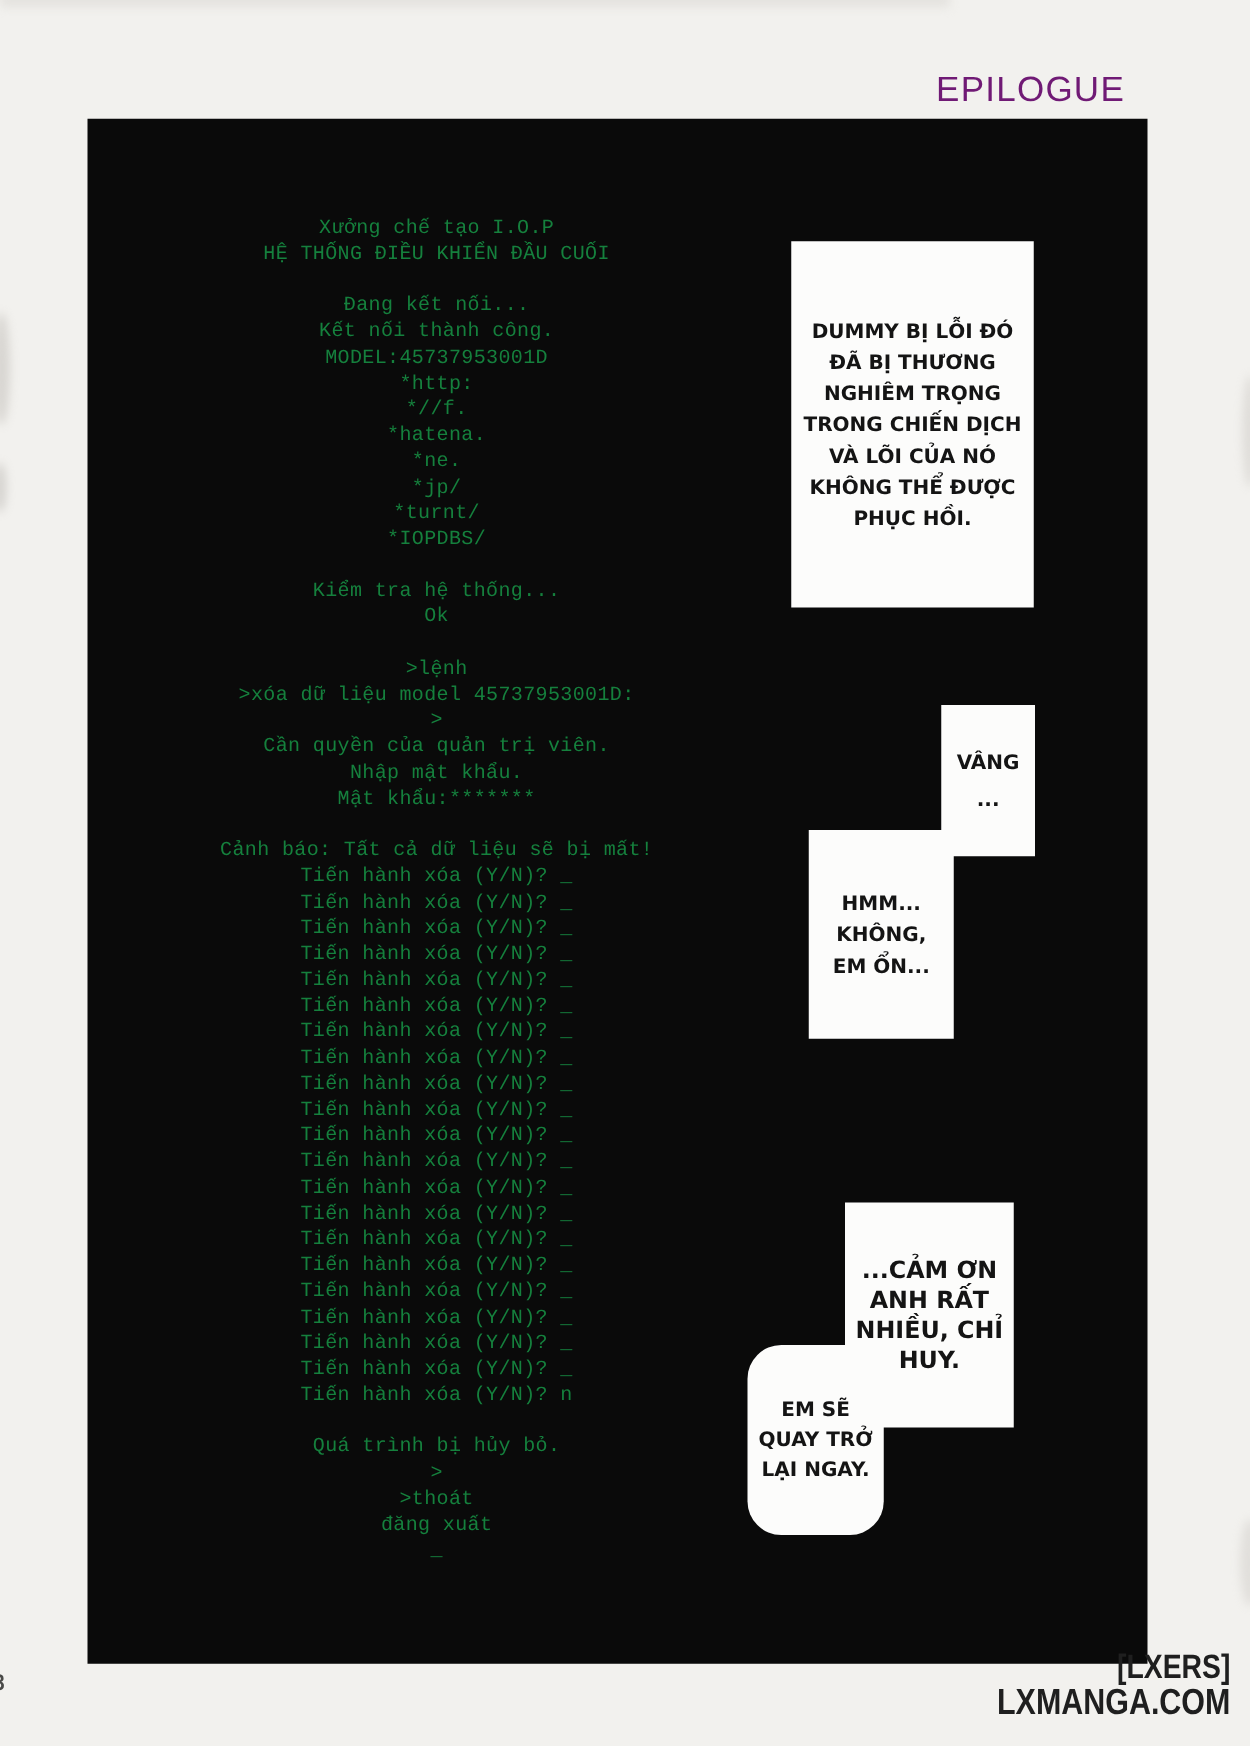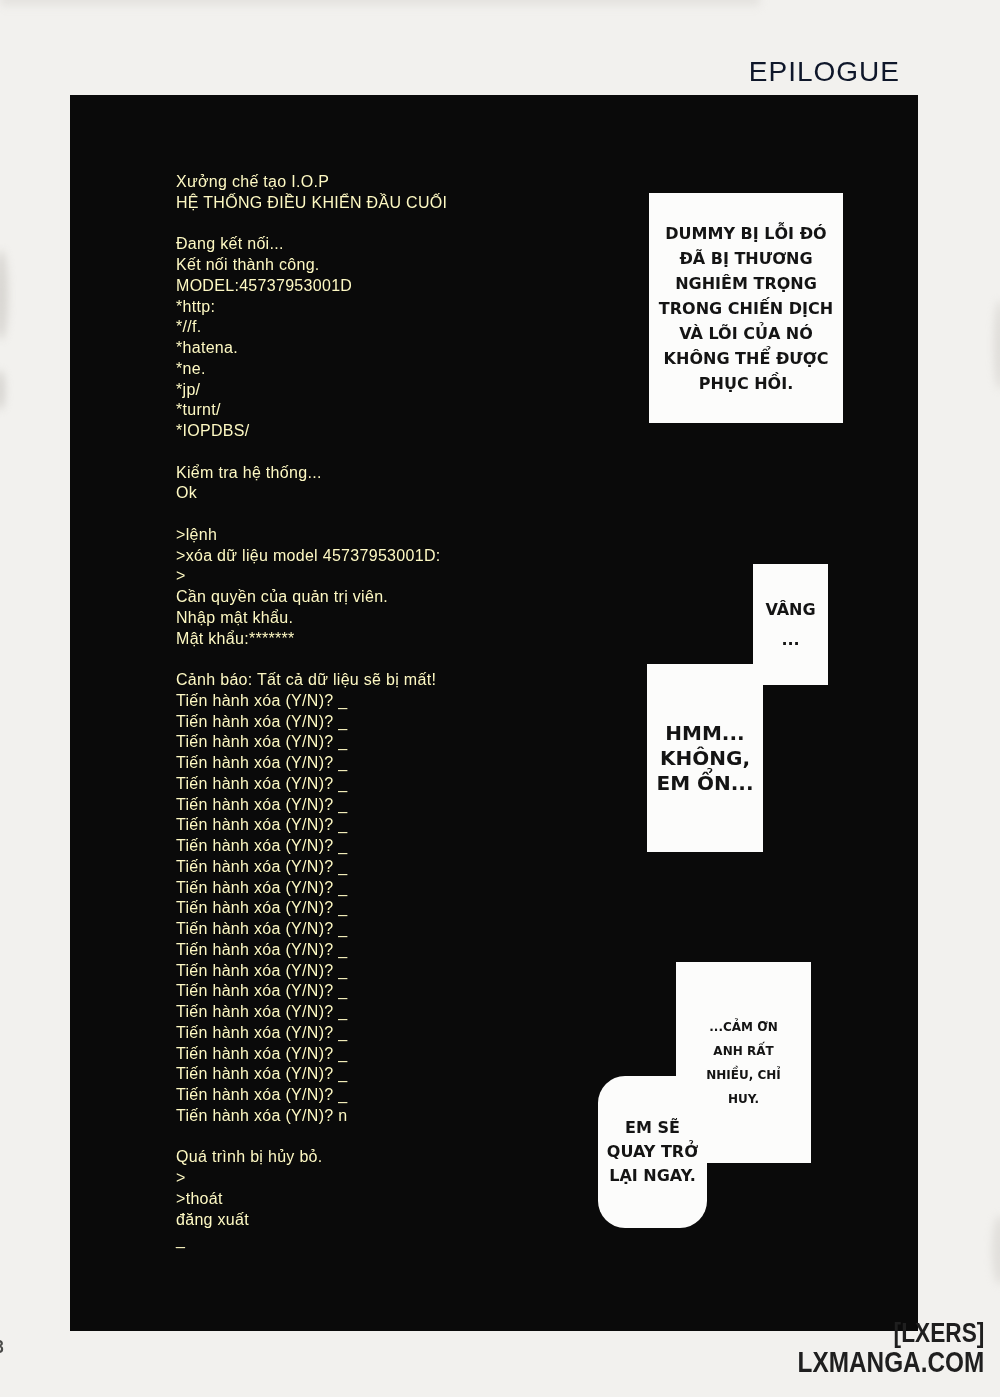--- a/index.html
+++ b/index.html
@@ -33,7 +33,7 @@
     right: 100px;
     font-size: 28px;
     letter-spacing: 1px;
-    color: #0f172a;
+    color: #701a75;
     font-weight: 500;
   }
 

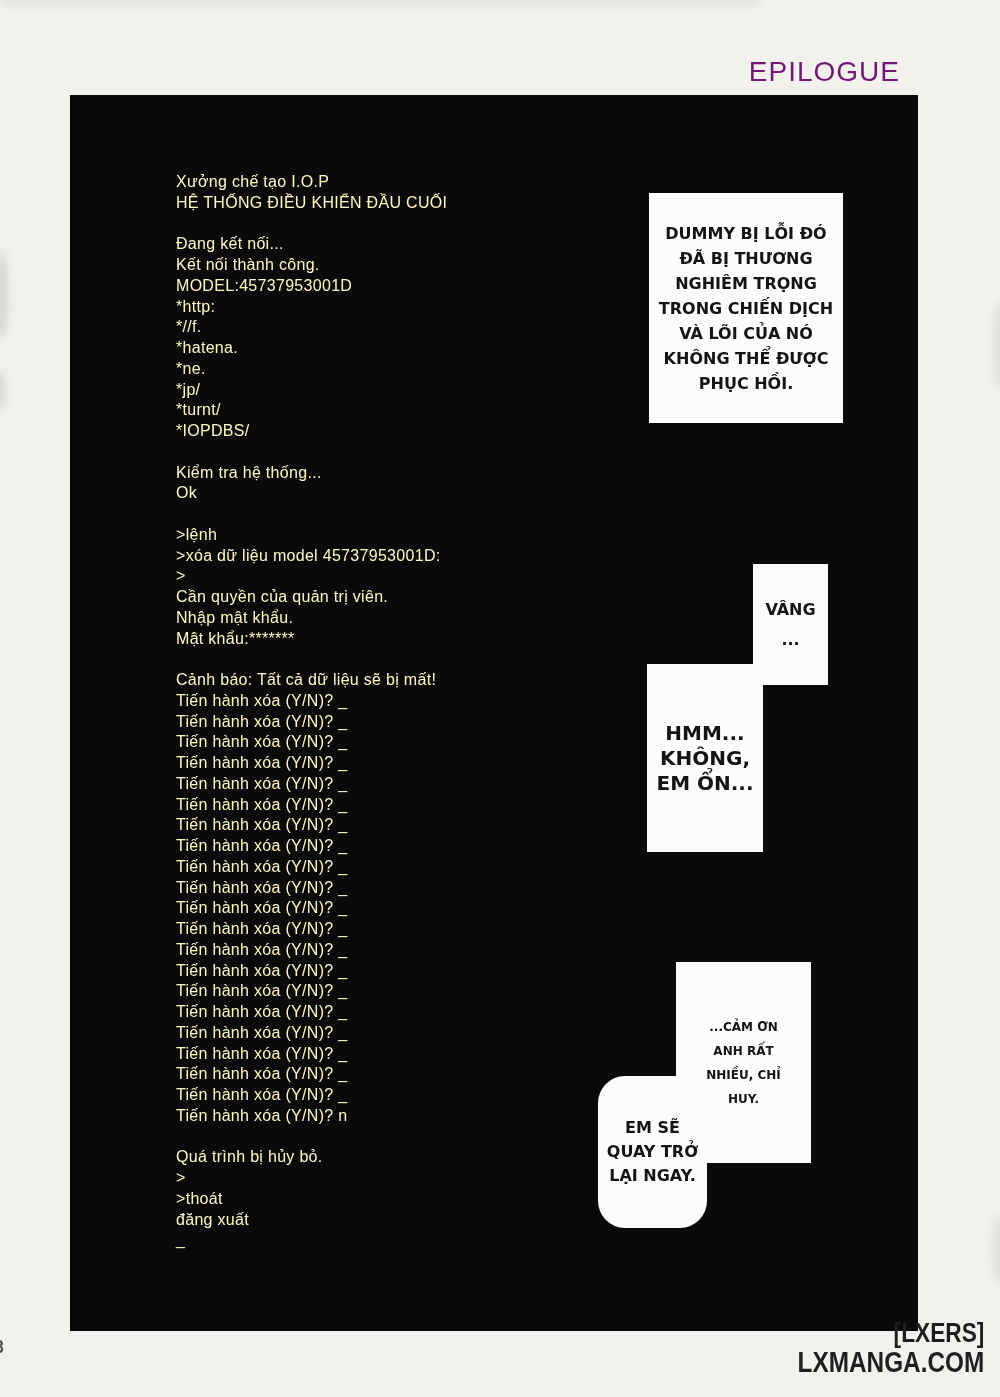--- a/index.html
+++ b/index.html
@@ -50,12 +50,13 @@
     position: absolute;
     left: 106px;
     top: 77px;
-    font-family: Liberation Sans, sans-serif;
+    font-family: Liberation Mono, monospace;
     font-size: 16px;
     line-height: 20.75px;
     letter-spacing: 0.3px;
-    color: #fef9c3;
+    color: #15803d;
     white-space: pre;
+    text-align: center;
   }
   .terminal .tline { min-height: 20.75px; }
 

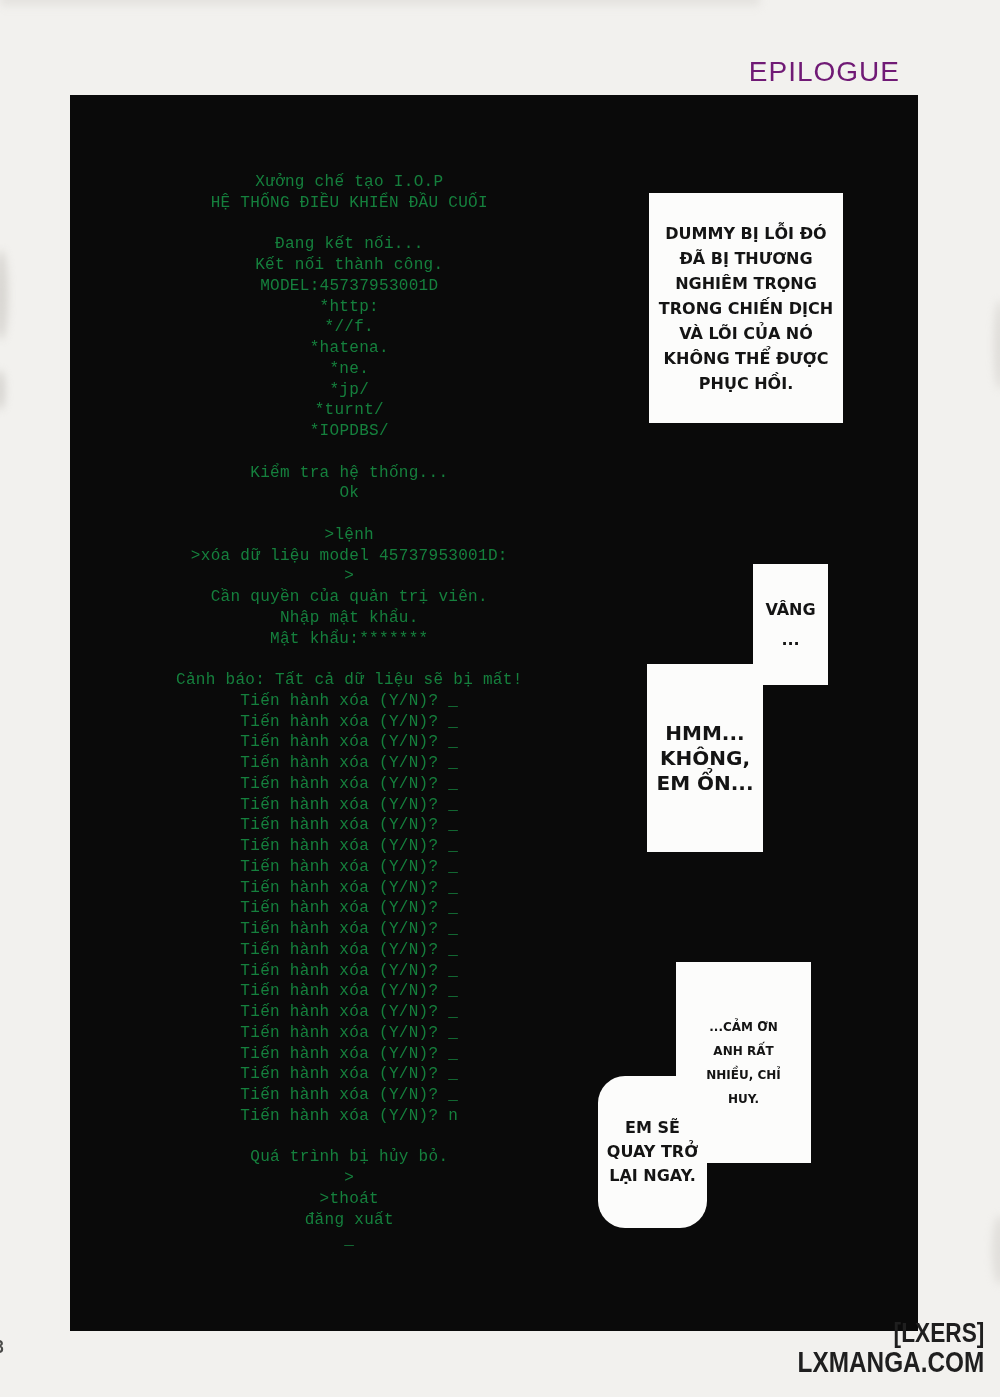--- a/index.html
+++ b/index.html
@@ -72,7 +72,7 @@
     font-family: "DejaVu Sans", sans-serif;
     font-weight: bold;
   }
-  .bubble-commander { left: 633px; top: 193px; width: 194px; height: 230px; font-size: 16px; line-height: 25px; margin-left: 16px; }
+  .bubble-commander { left: 633px; top: 193px; width: 194px; height: 293px; font-size: 16px; line-height: 25px; }
   .bubble-vang      { left: 753px; top: 564px; width: 75px;  height: 121px; font-size: 16px; line-height: 30px; text-align: center; }
   .bubble-hmm       { left: 647px; top: 664px; width: 116px; height: 188px; font-size: 20px; line-height: 25px; }
   .bubble-thanks    { left: 676px; top: 962px; width: 135px; height: 201px; font-size: 12px; line-height: 24px; }

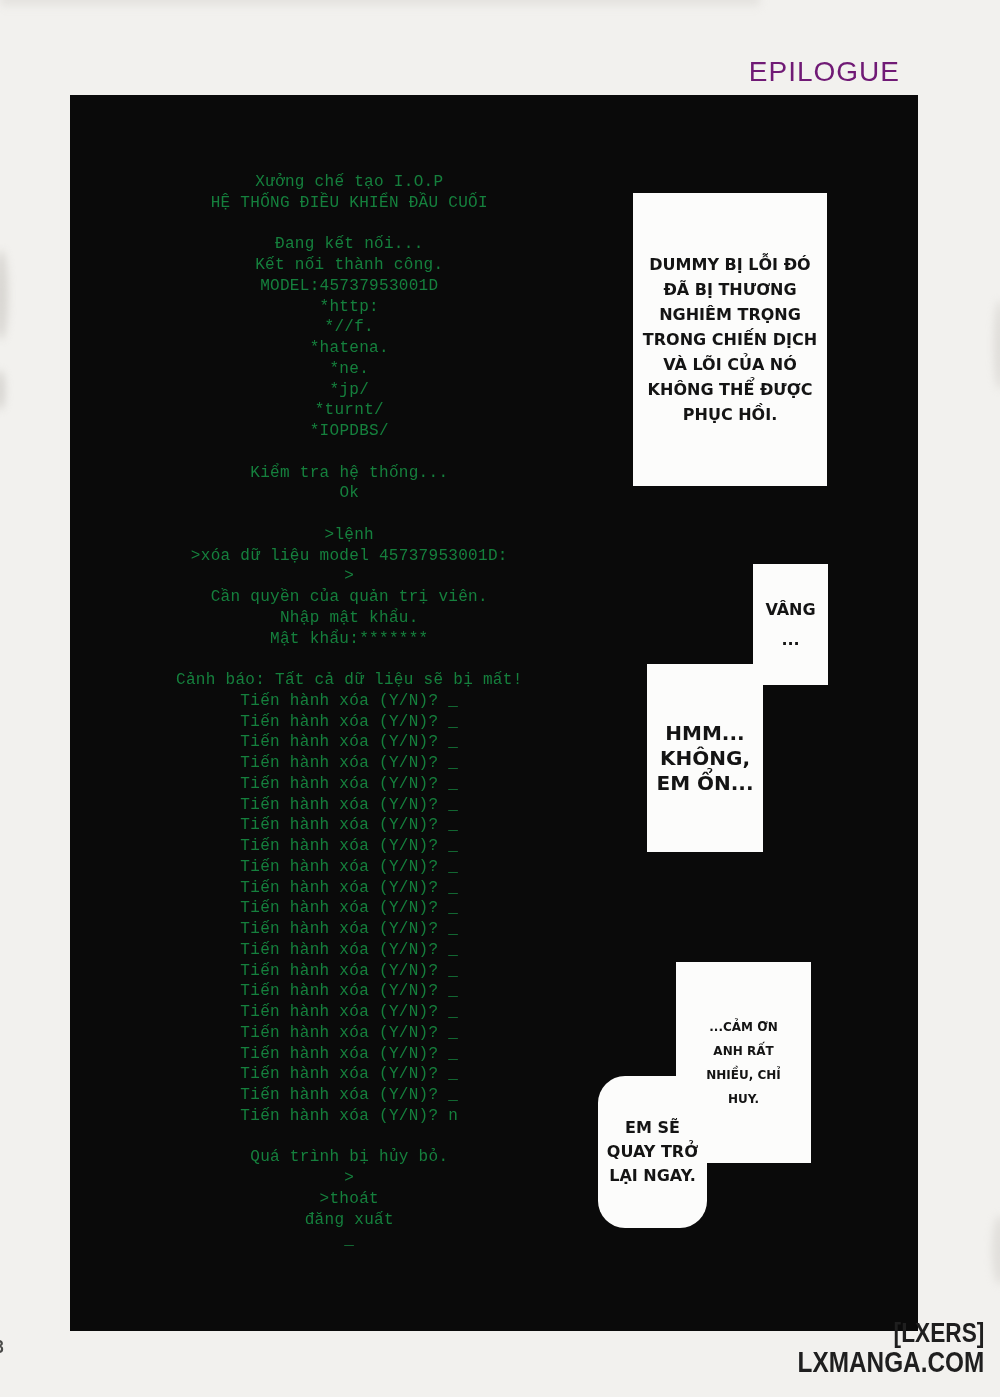--- a/index.html
+++ b/index.html
@@ -74,7 +74,7 @@
   }
   .bubble-commander { left: 633px; top: 193px; width: 194px; height: 293px; font-size: 16px; line-height: 25px; }
   .bubble-vang      { left: 753px; top: 564px; width: 75px;  height: 121px; font-size: 16px; line-height: 30px; text-align: center; }
-  .bubble-hmm       { left: 647px; top: 664px; width: 116px; height: 188px; font-size: 20px; line-height: 25px; }
+  .bubble-hmm       { left: 647px; top: 664px; width: 116px; height: 167px; font-size: 16px; line-height: 25px; }
   .bubble-thanks    { left: 676px; top: 962px; width: 135px; height: 201px; font-size: 12px; line-height: 24px; }
   .bubble-return    { left: 598px; top: 1076px; width: 109px; height: 152px; font-size: 16px; line-height: 24px; border-radius: 27px; }
 

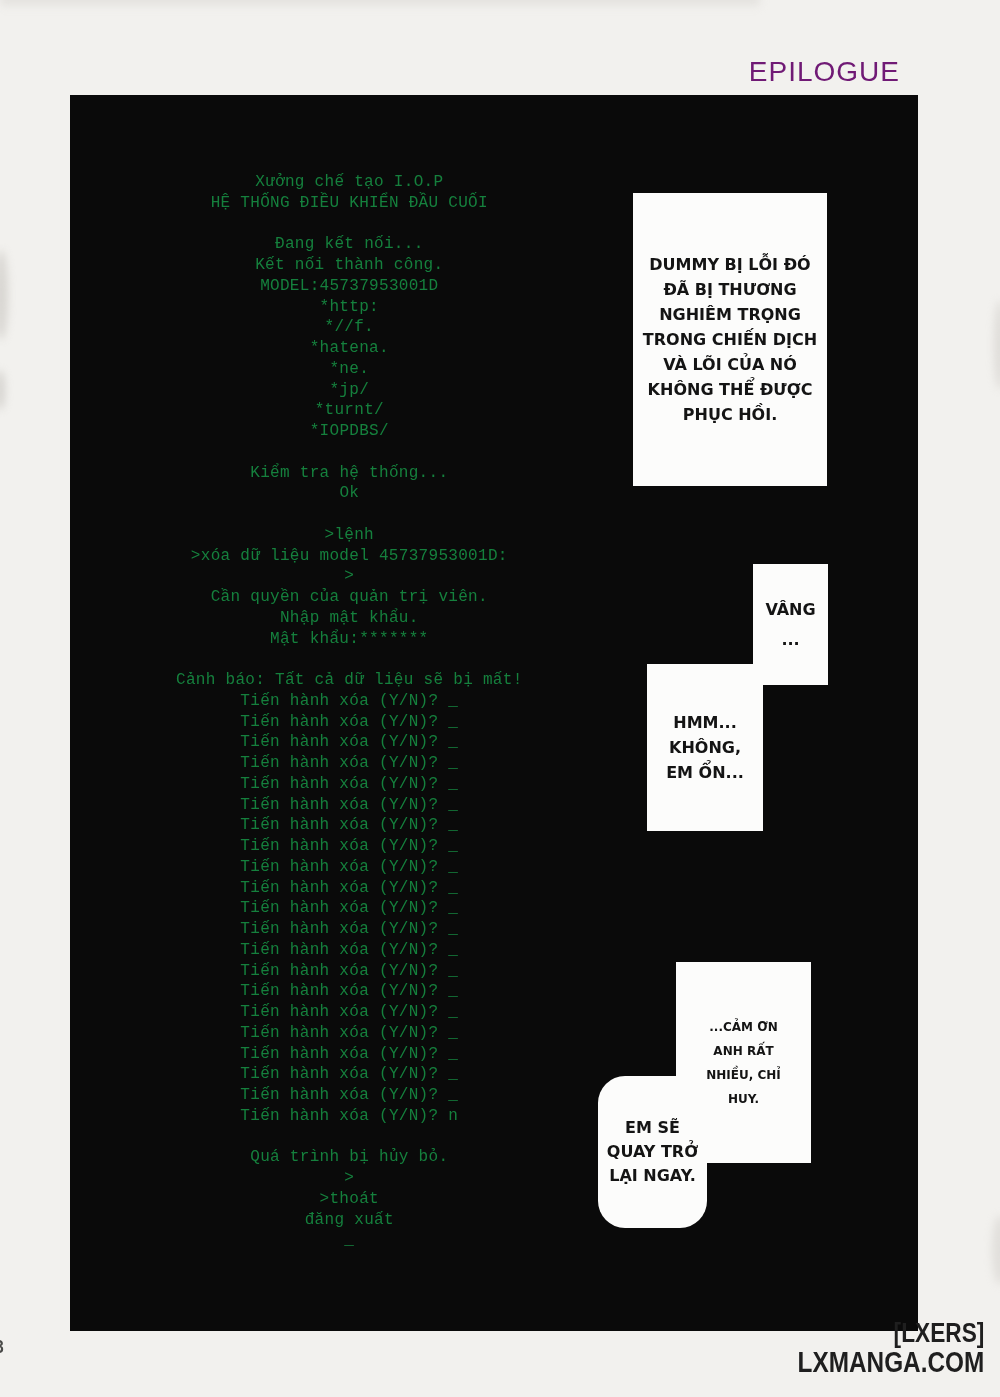--- a/index.html
+++ b/index.html
@@ -75,7 +75,7 @@
   .bubble-commander { left: 633px; top: 193px; width: 194px; height: 293px; font-size: 16px; line-height: 25px; }
   .bubble-vang      { left: 753px; top: 564px; width: 75px;  height: 121px; font-size: 16px; line-height: 30px; text-align: center; }
   .bubble-hmm       { left: 647px; top: 664px; width: 116px; height: 167px; font-size: 16px; line-height: 25px; }
-  .bubble-thanks    { left: 676px; top: 962px; width: 135px; height: 201px; font-size: 12px; line-height: 24px; }
+  .bubble-thanks    { left: 676px; top: 962px; width: 135px; height: 180px; font-size: 19px; line-height: 24px; }
   .bubble-return    { left: 598px; top: 1076px; width: 109px; height: 152px; font-size: 16px; line-height: 24px; border-radius: 27px; }
 
   .watermark {

